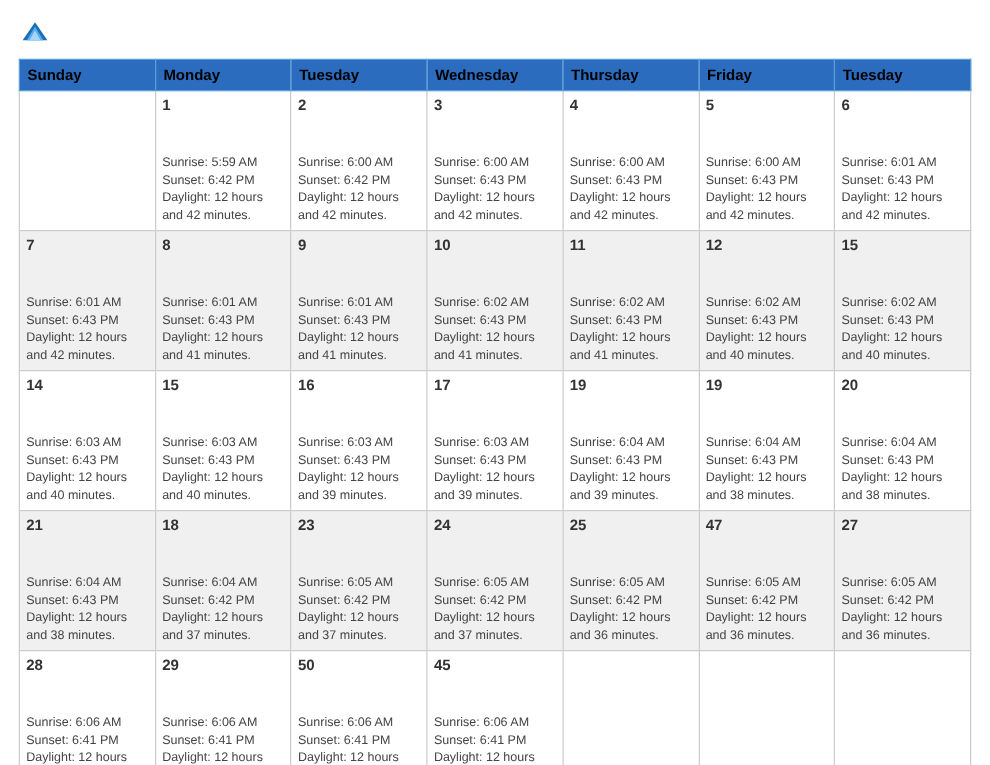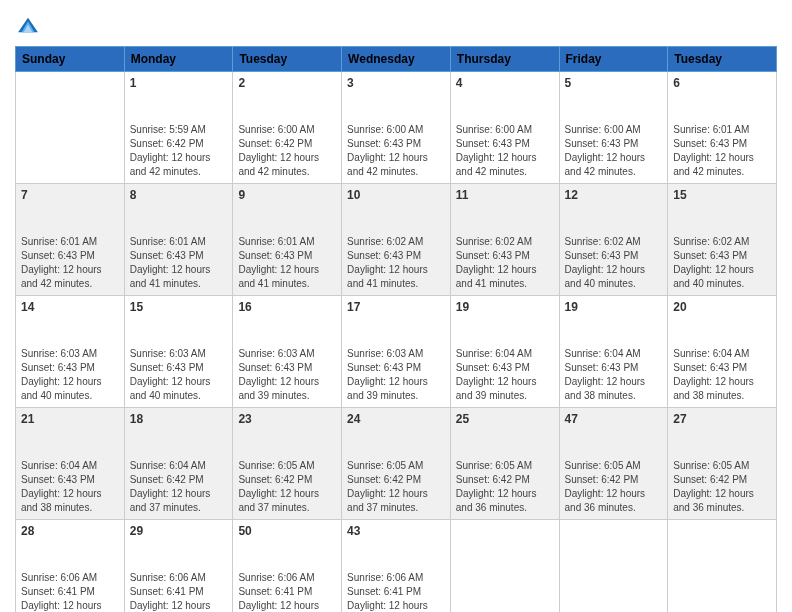--- a/index.html
+++ b/index.html
@@ -261,7 +261,7 @@
           <div class="day-info">Sunrise: 6:06 AM<br>Sunset: 6:41 PM<br>Daylight: 12 hours<br>and 34 minutes.</div>
         </td>
         <td>
-          <span class="day-number">43</span>
+          <span class="day-number">45</span>
           <div class="day-info">Sunrise: 6:06 AM<br>Sunset: 6:41 PM<br>Daylight: 12 hours<br>and 34 minutes.</div>
         </td>
         <td class="empty-cell"></td>

